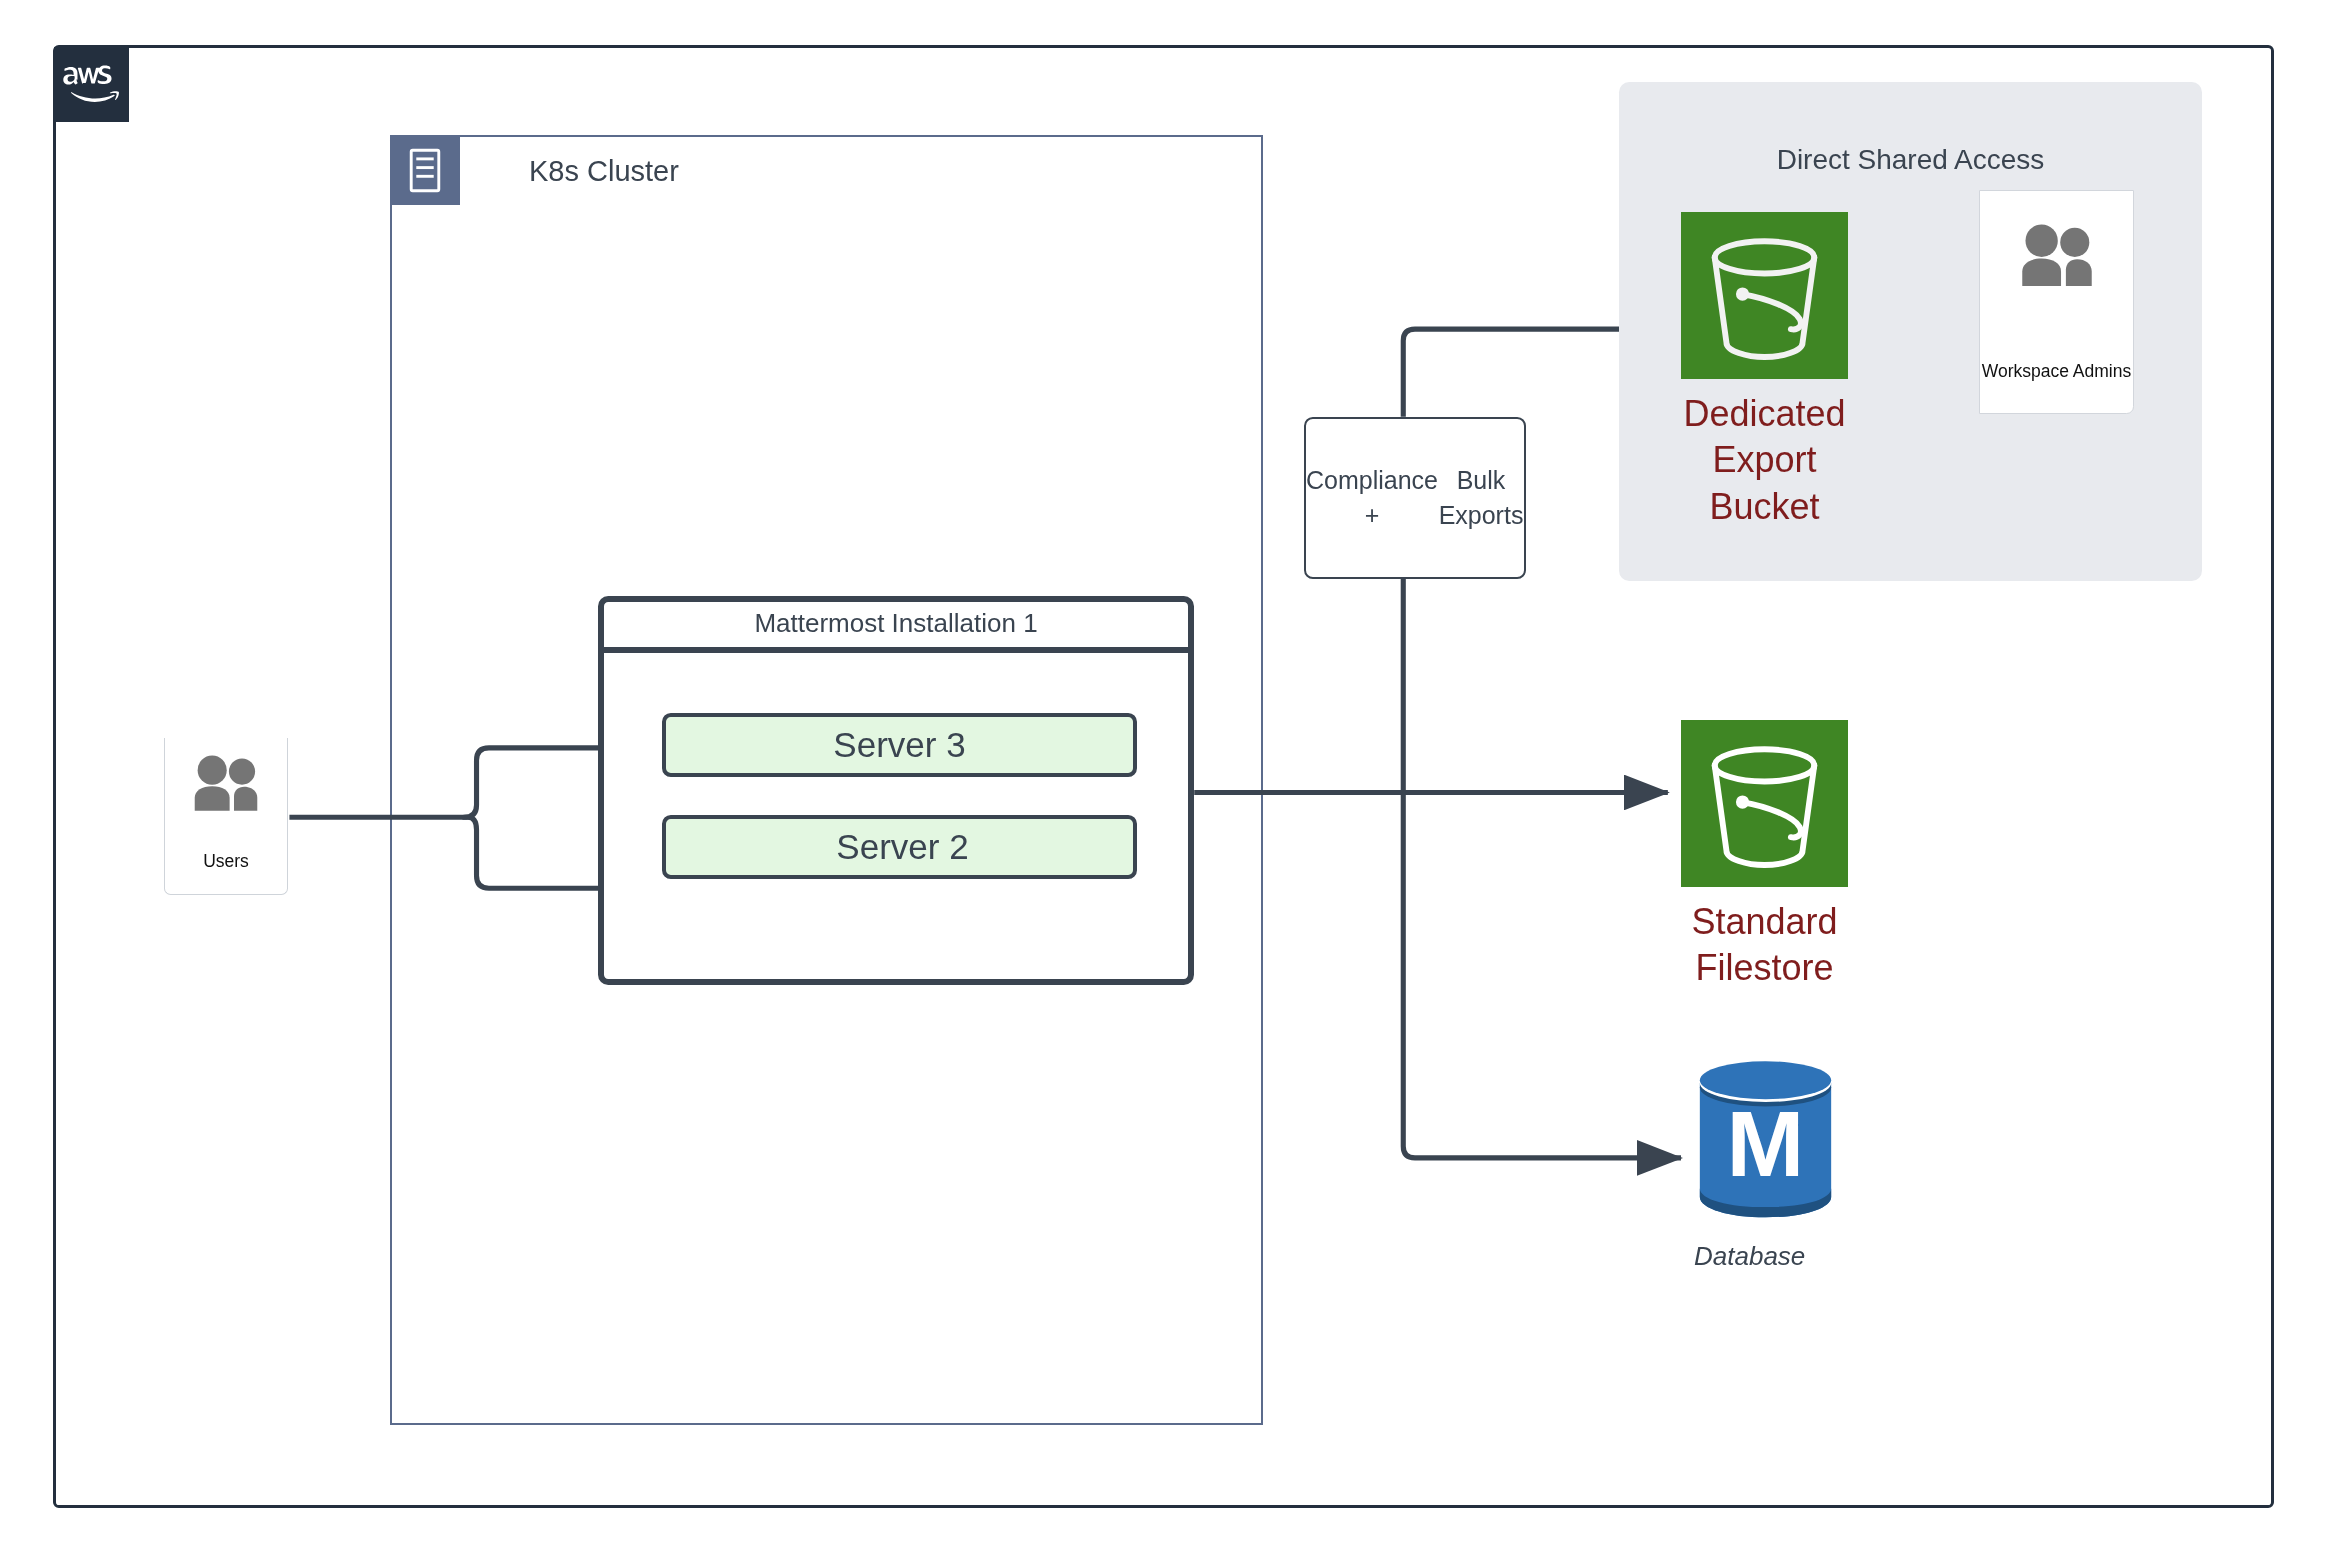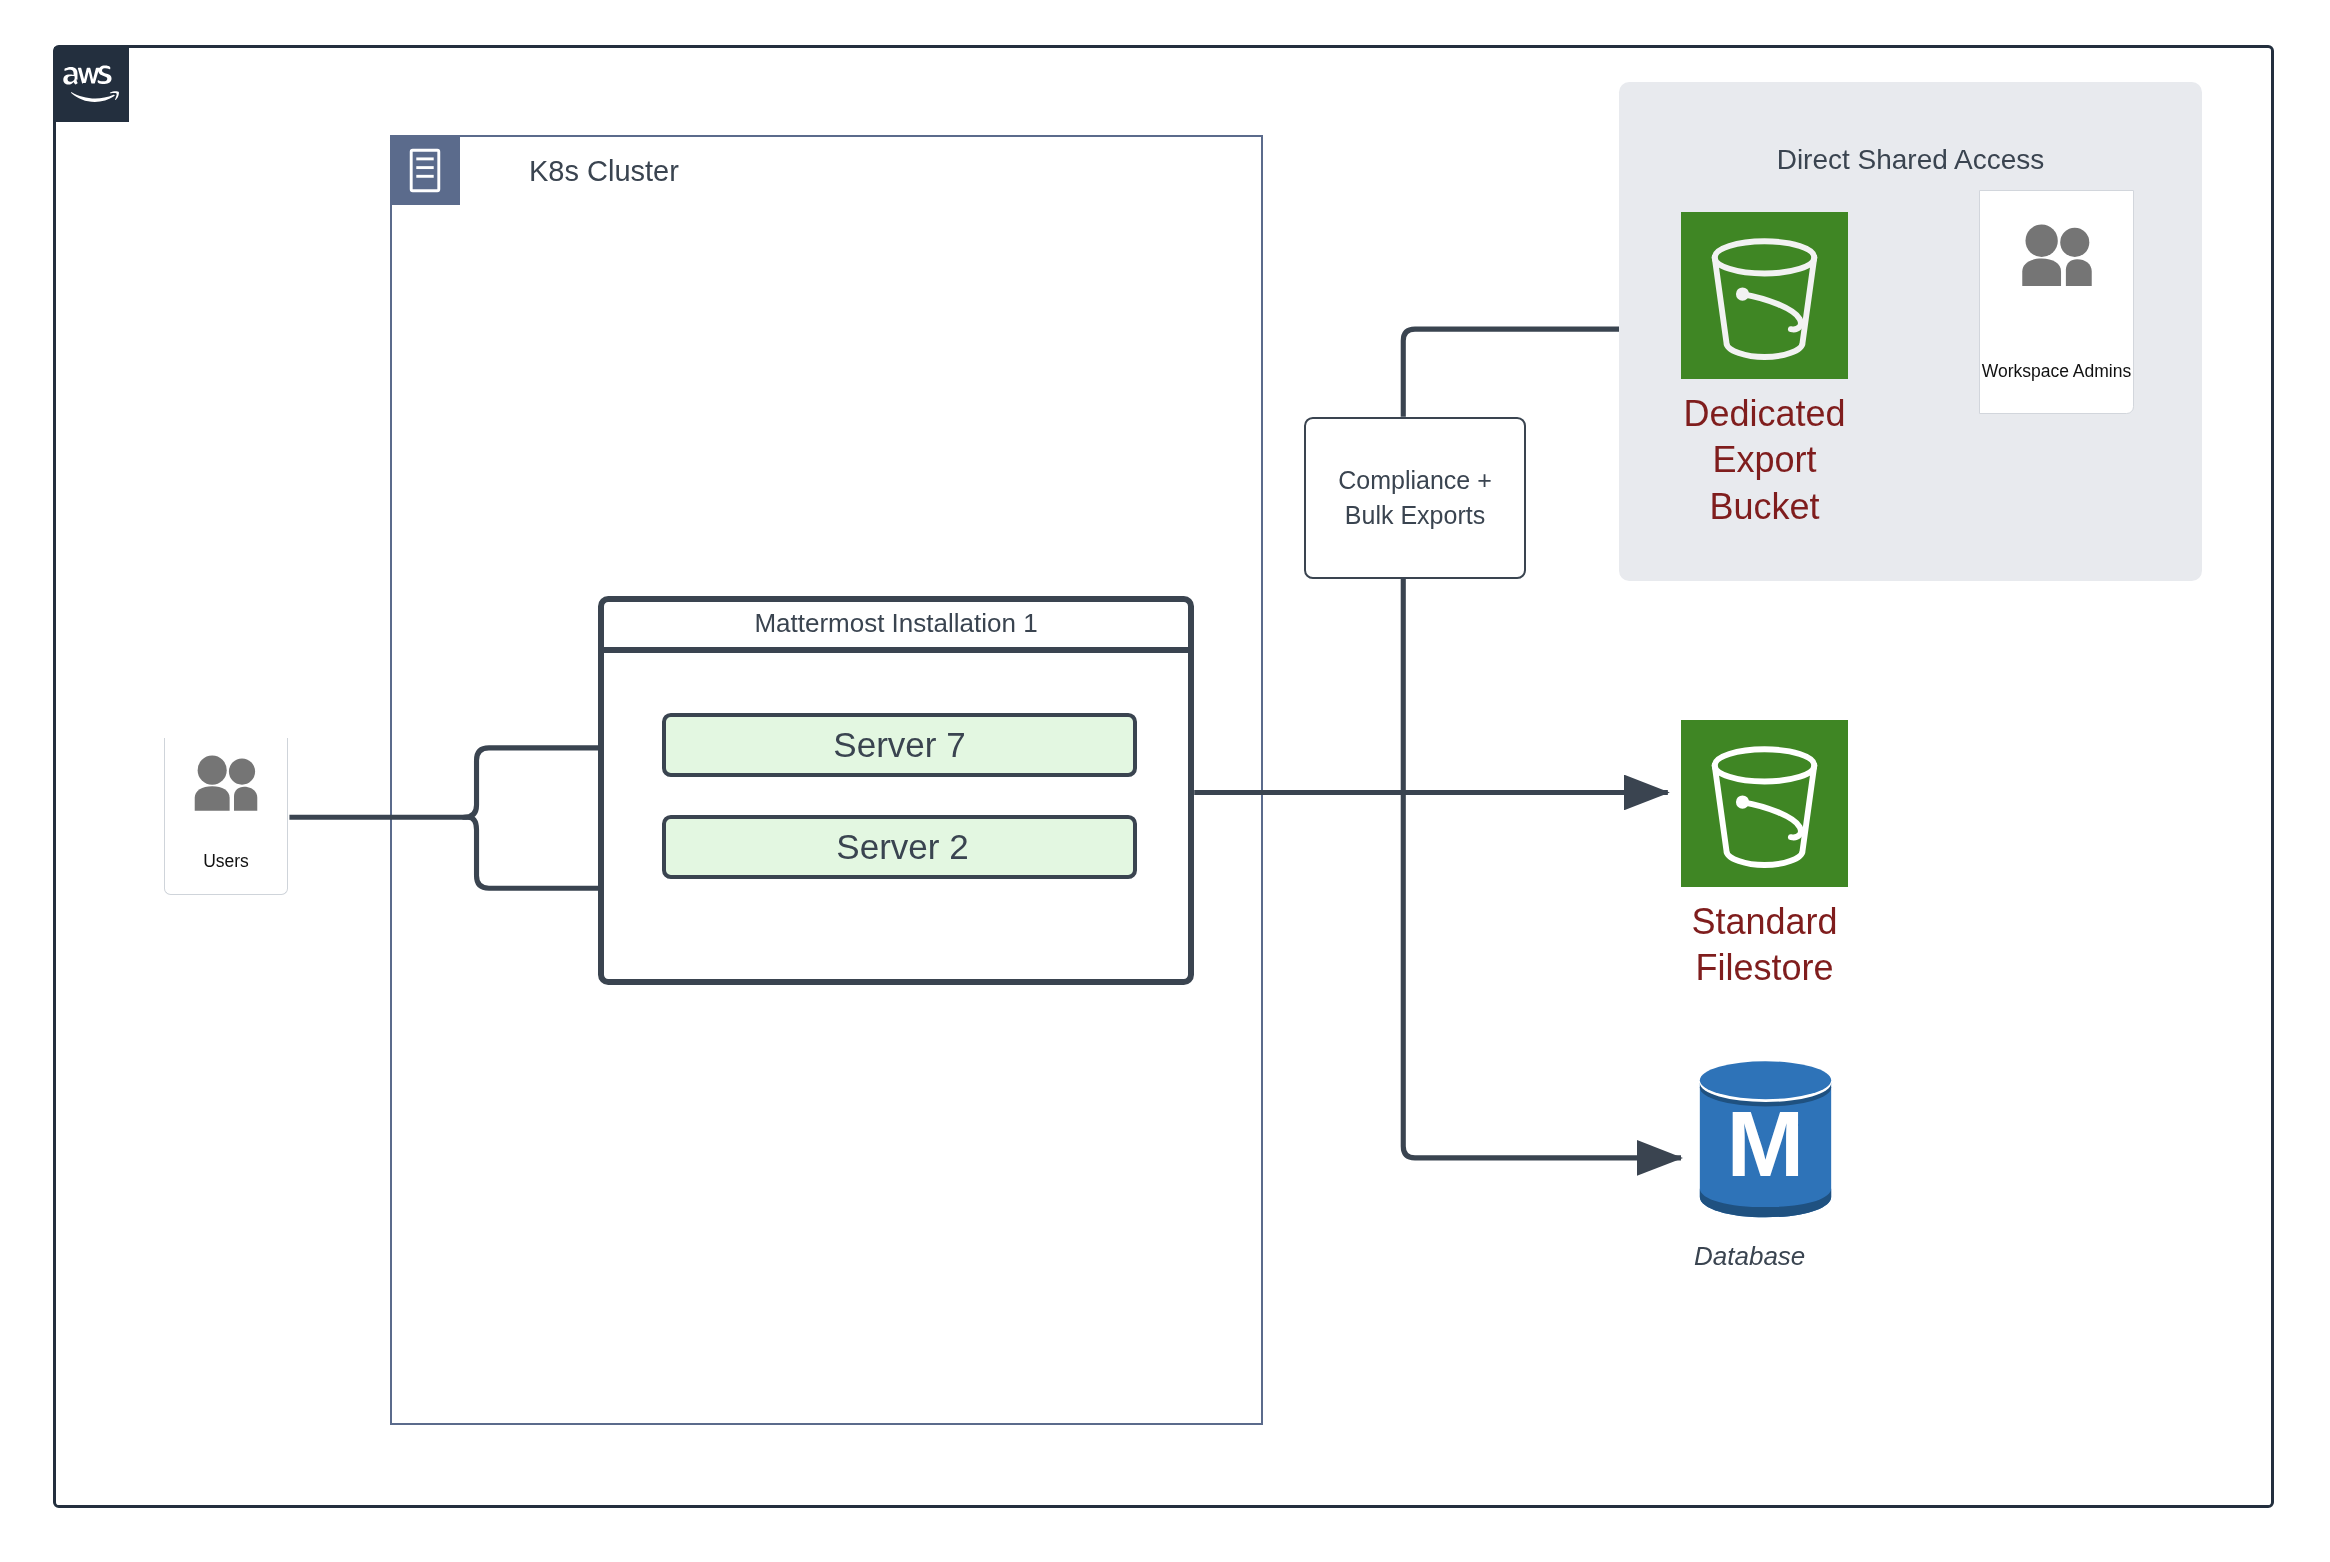--- a/index.html
+++ b/index.html
@@ -172,7 +172,7 @@
     border-radius: 8.8px;
     box-sizing: border-box;
     display: flex;
-    flex-direction: column;
+    flex-direction: row;
     align-items: center;
     justify-content: center;
     font-size: 25px;

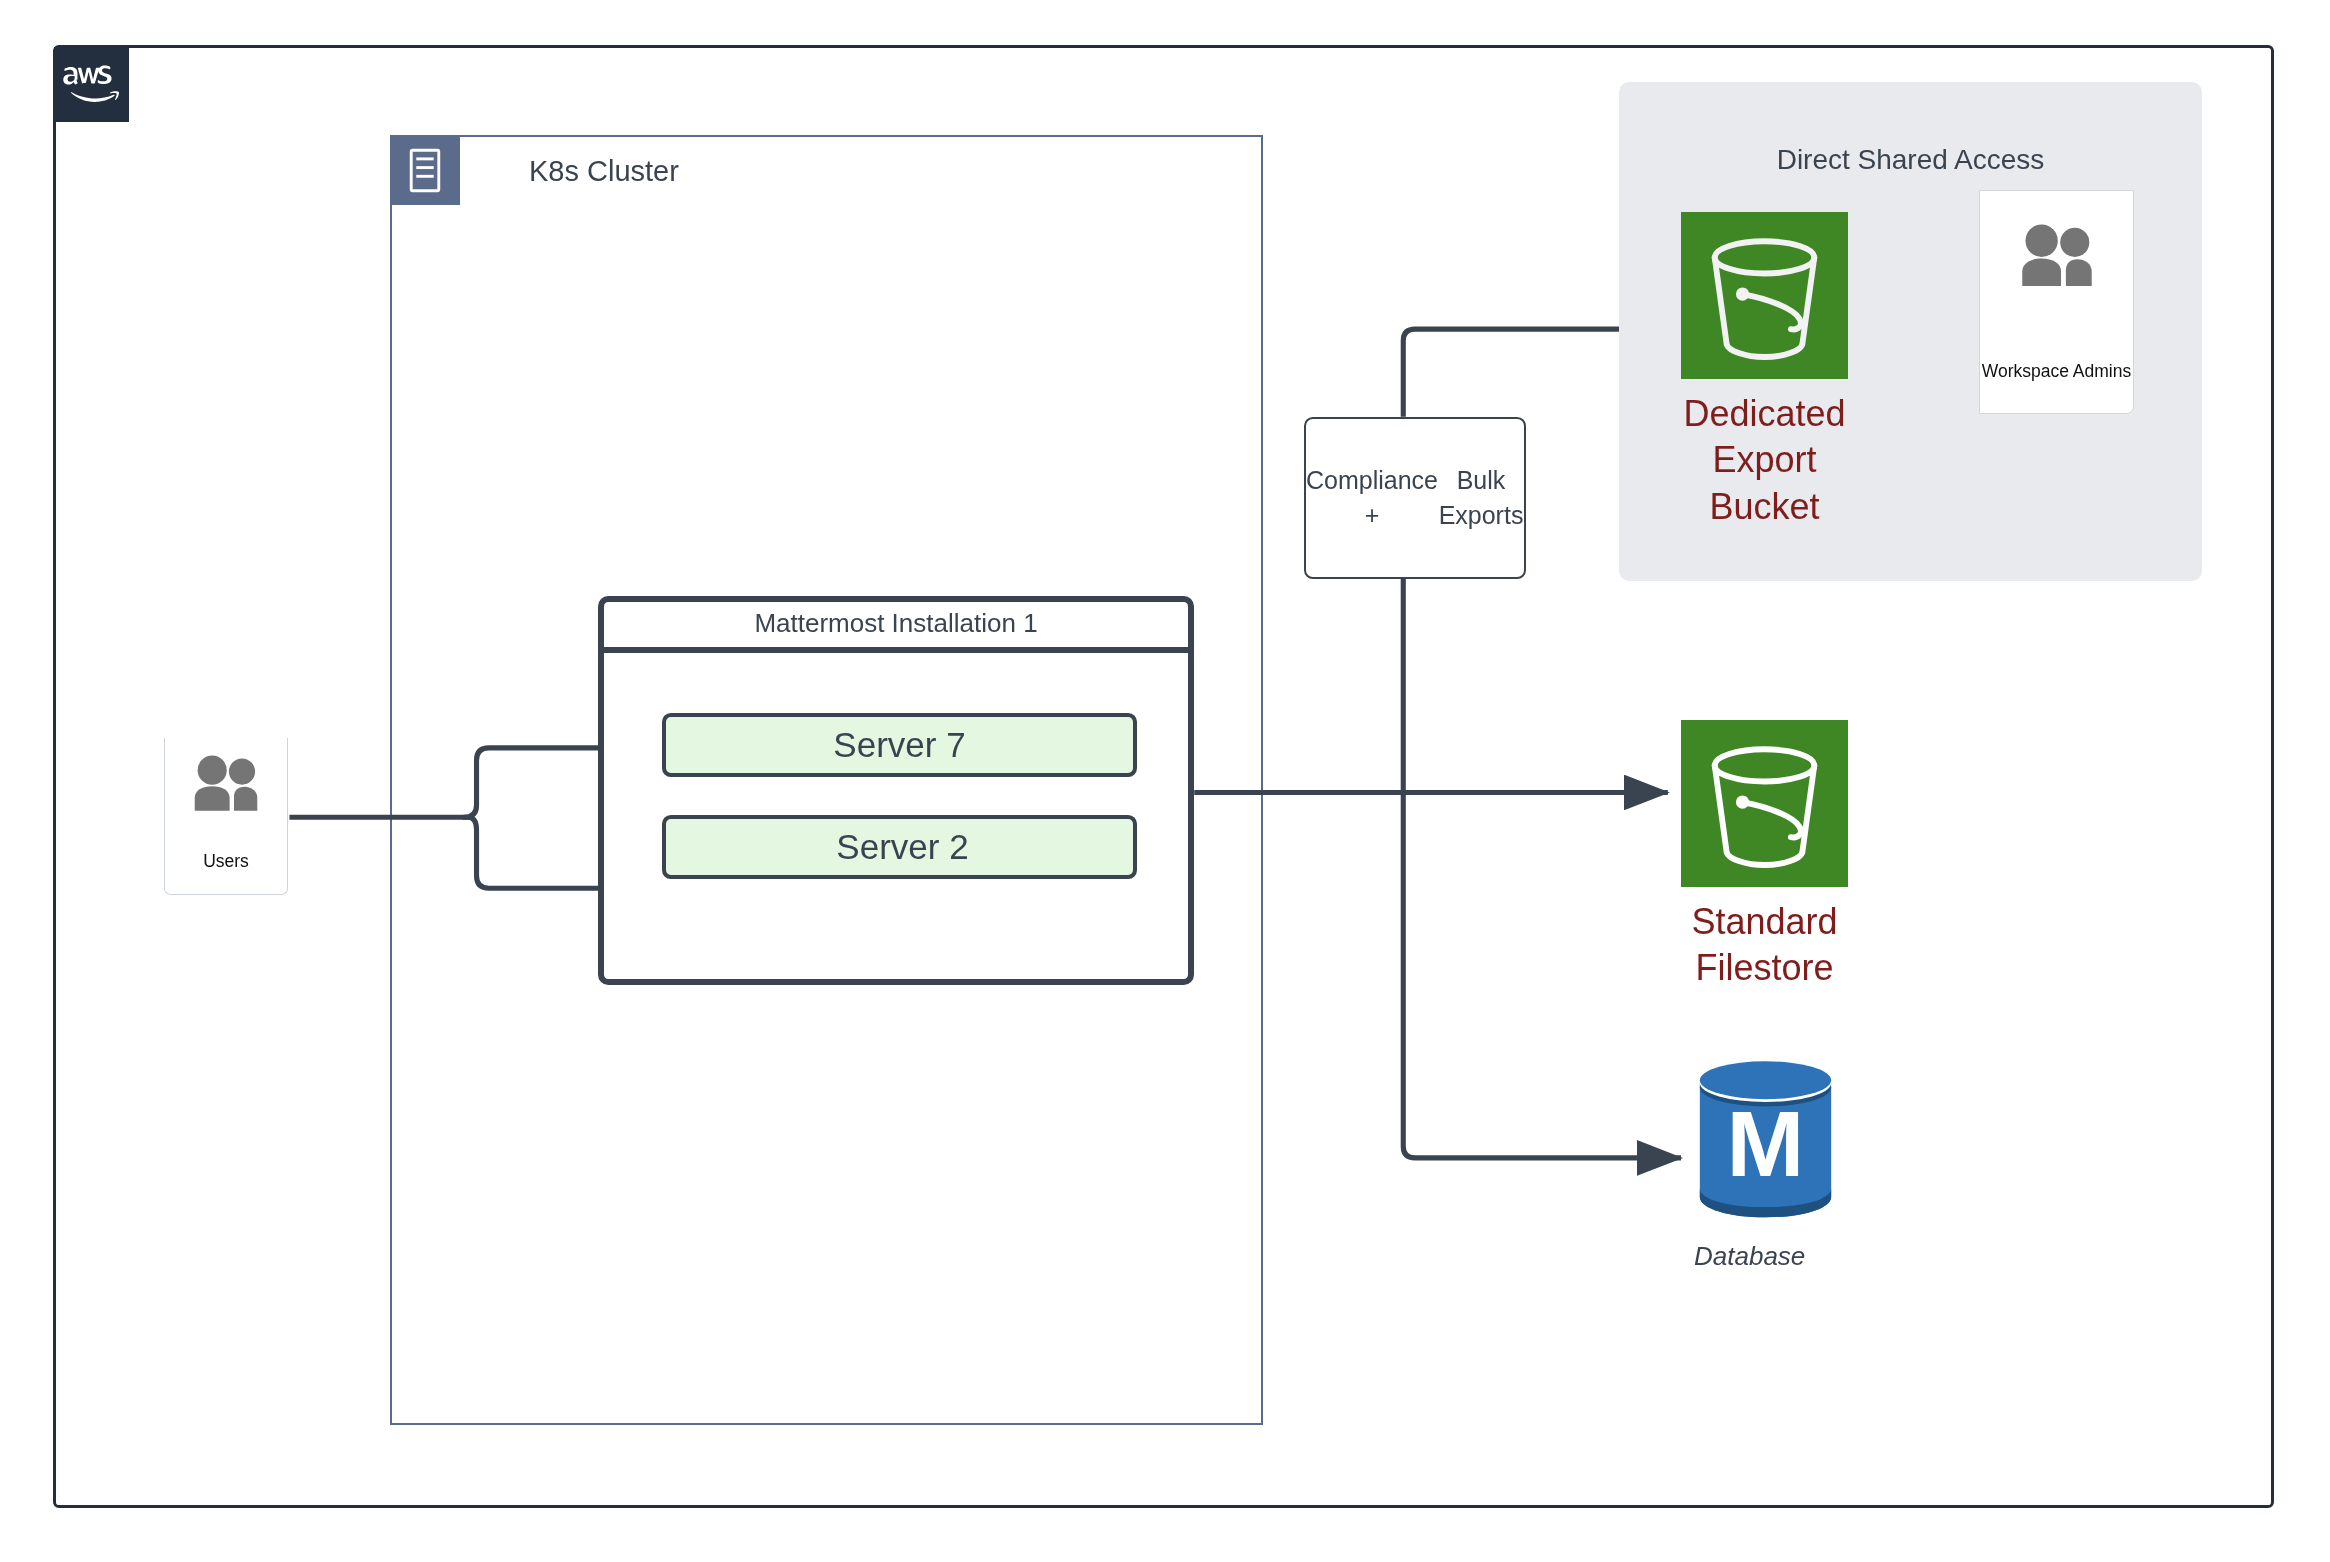--- a/index.html
+++ b/index.html
@@ -347,7 +347,7 @@
   <div id="mattermost-title-bar">
     <span>Mattermost Installation 1</span>
   </div>
-  <div class="server-box" id="server-1">Server 7</div>
+  <div class="server-box" id="server-1">Server 3</div>
   <div class="server-box" id="server-2">Server 2</div>
 
   <div id="compliance-box">

